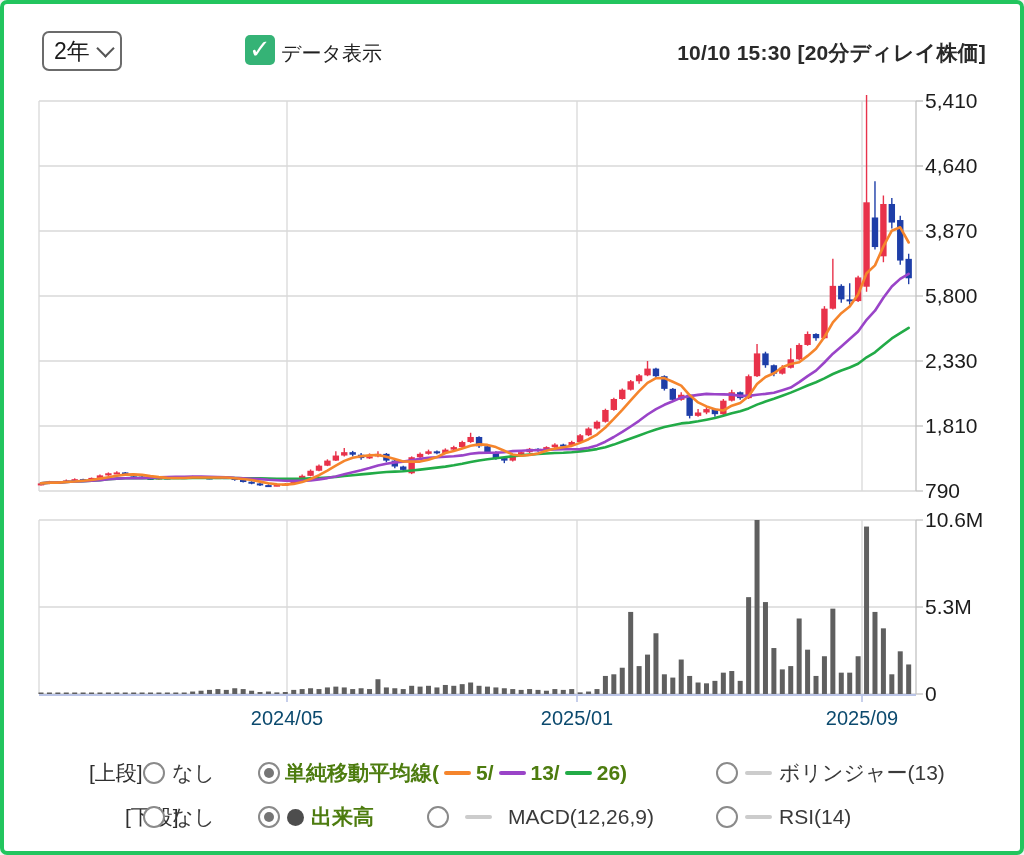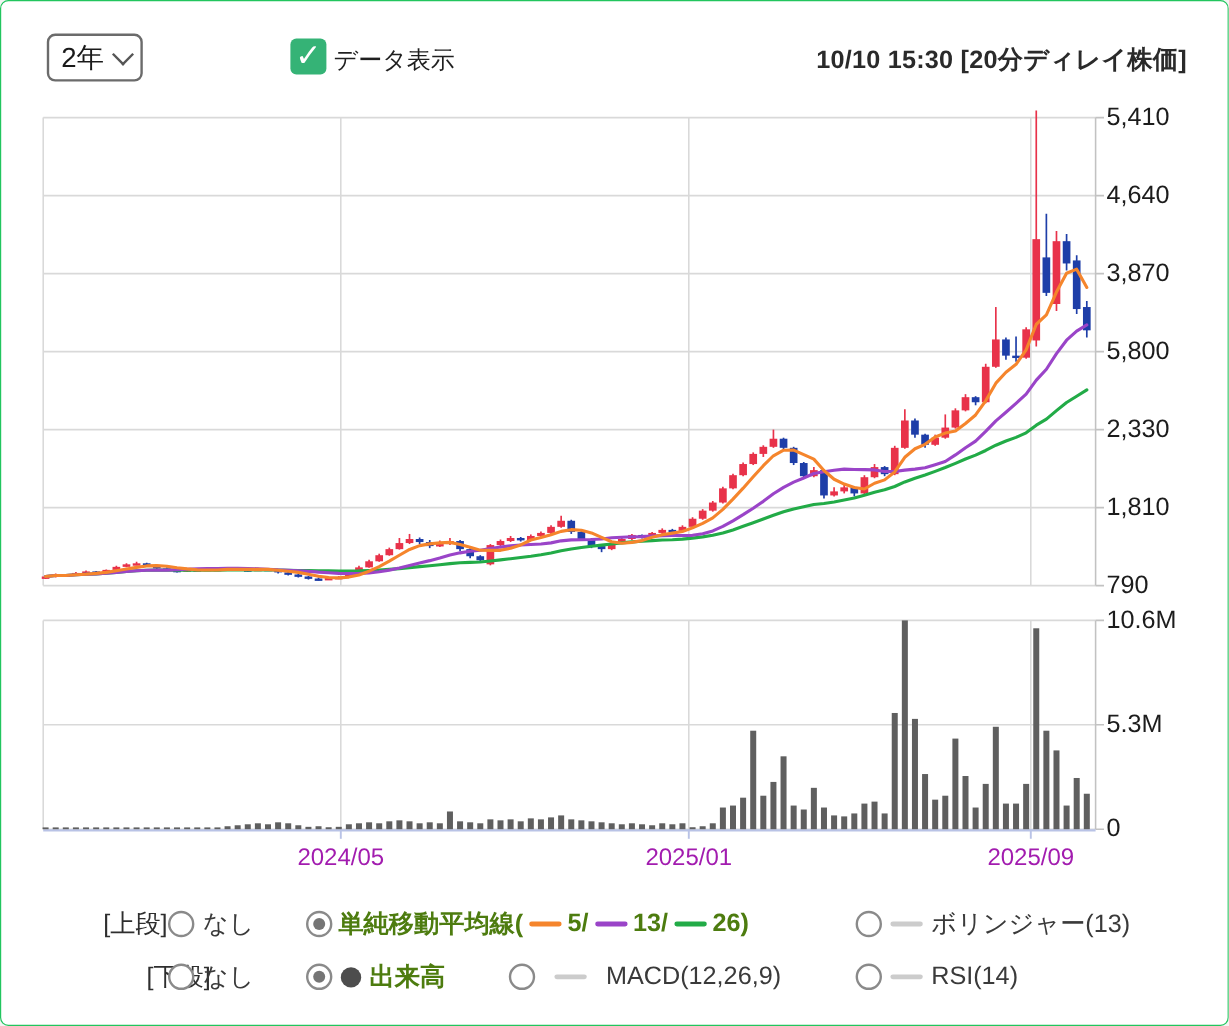--- a/index.html
+++ b/index.html
@@ -3,7 +3,7 @@
 <meta charset="utf-8">
 <style>
   html,body{margin:0;padding:0;background:#f3f3f3;font-family:"Liberation Sans","DejaVu Sans",sans-serif;}
-  #app{position:relative;width:1024px;height:855px;background:#ffffff;border:1px solid #22c55e;border-radius:7px;box-sizing:border-box;overflow:hidden;margin:0 auto;}
+  #app{position:relative;width:1024px;height:855px;background:#ffffff;border:4px solid #22c55e;border-radius:7px;box-sizing:border-box;overflow:hidden;margin:0 auto;}
   
   .select-box{position:absolute;top:27px;height:40px;border:2px solid #6b6b6b;border-radius:7px;background:#fff;
     display:flex;align-items:center;justify-content:space-between;padding:0 8px 0 10px;box-sizing:border-box;cursor:pointer;}

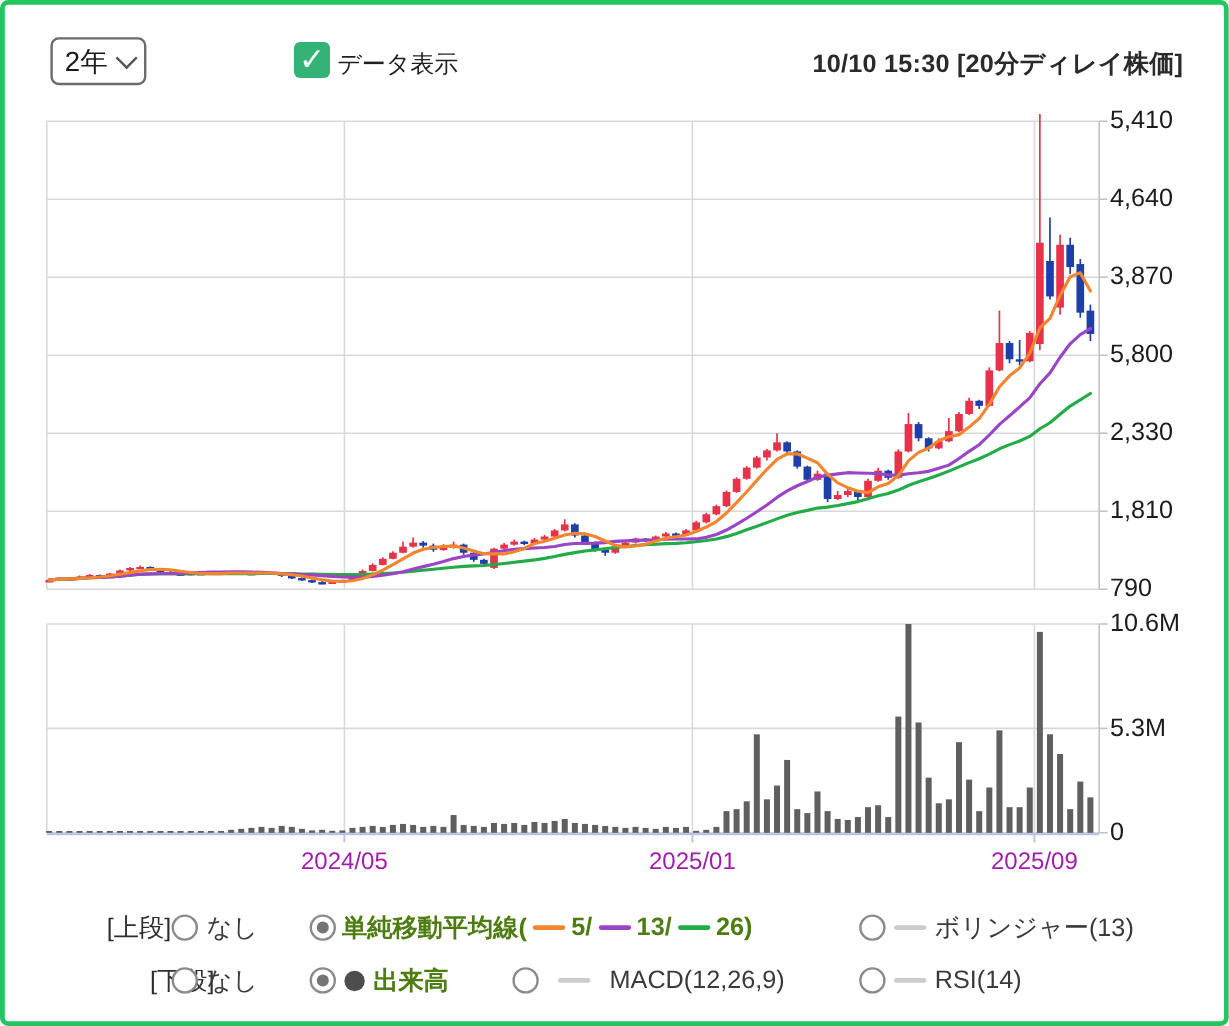--- a/index.html
+++ b/index.html
@@ -19,7 +19,7 @@
   
   #chart-svg{position:absolute;left:0;top:0;}
   .axis-label{position:absolute;left:921px;height:26px;line-height:26px;font-size:21px;color:#1c1c1c;white-space:nowrap;}
-  .x-label{position:absolute;width:120px;text-align:center;top:703px;font-size:20px;color:#a21caf;}
+  .x-label{position:absolute;width:120px;text-align:center;top:703px;font-size:20px;color:#0c4a6e;}
   .legend-abs{position:absolute;display:flex;align-items:center;gap:7px;height:32px;}
   .pane-label{font-size:21px;color:#2e2e2e;}
   .lg-text{font-size:21px;color:#3a3a3a;white-space:nowrap;}

